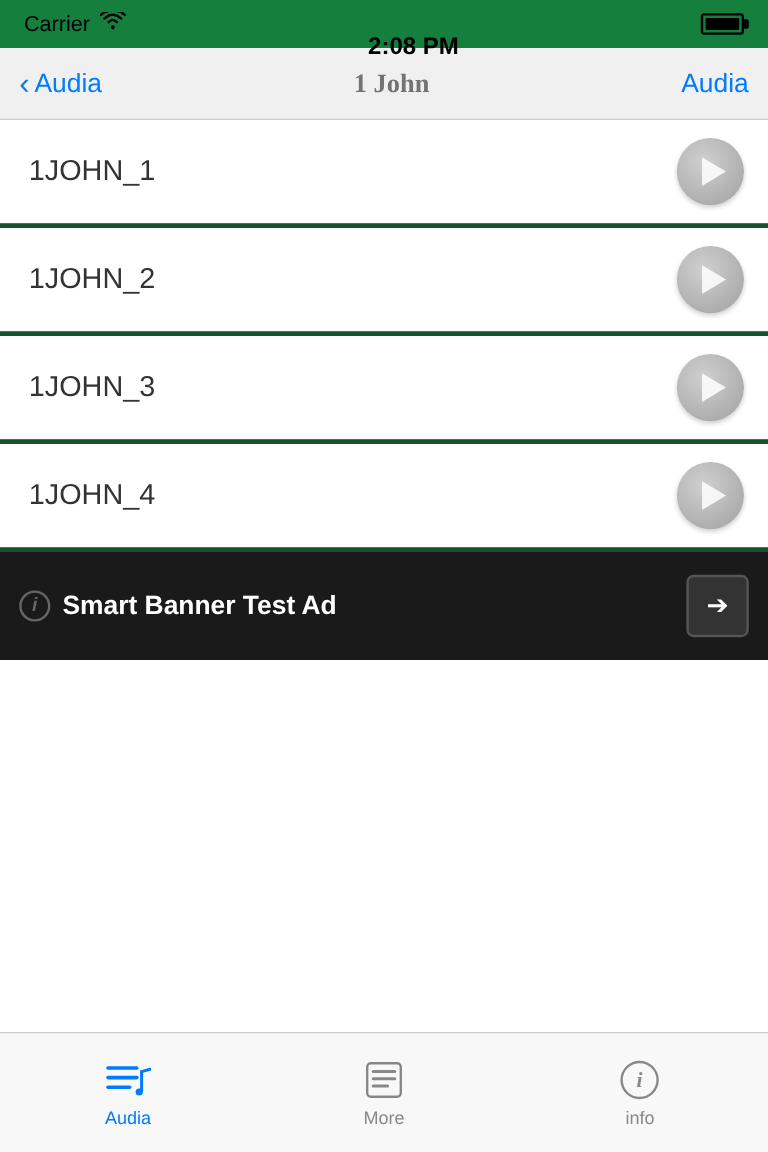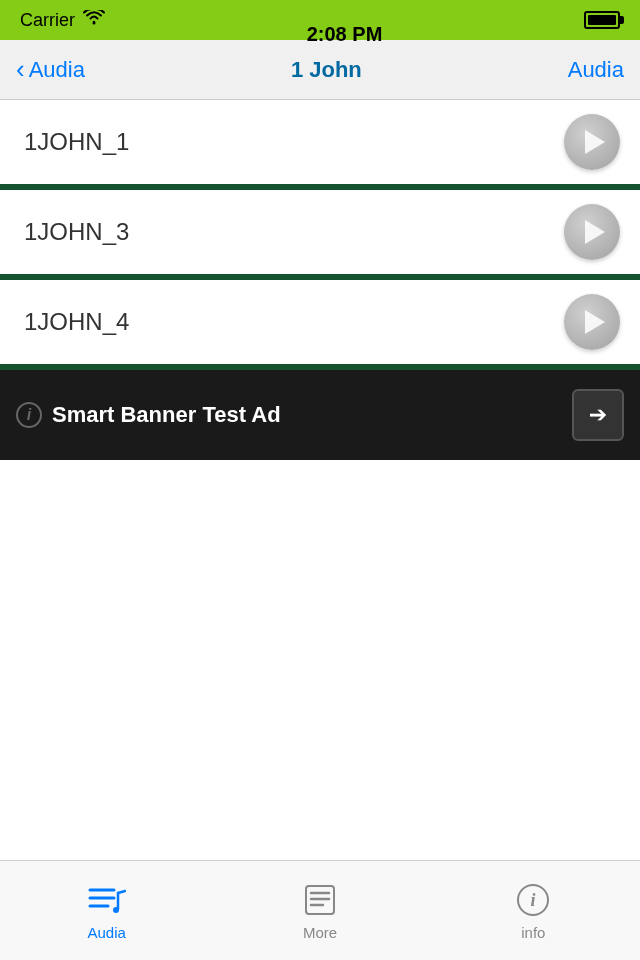--- a/index.html
+++ b/index.html
@@ -18,9 +18,8 @@
     .status-bar {
       width: 100%;
       height: 40px;
-      background: #84cc16;
-      display: flex;
-      align-items: center;
+      background: #15803d;
+      display: flex;
       justify-content: space-between;
       padding: 0 20px;
     }

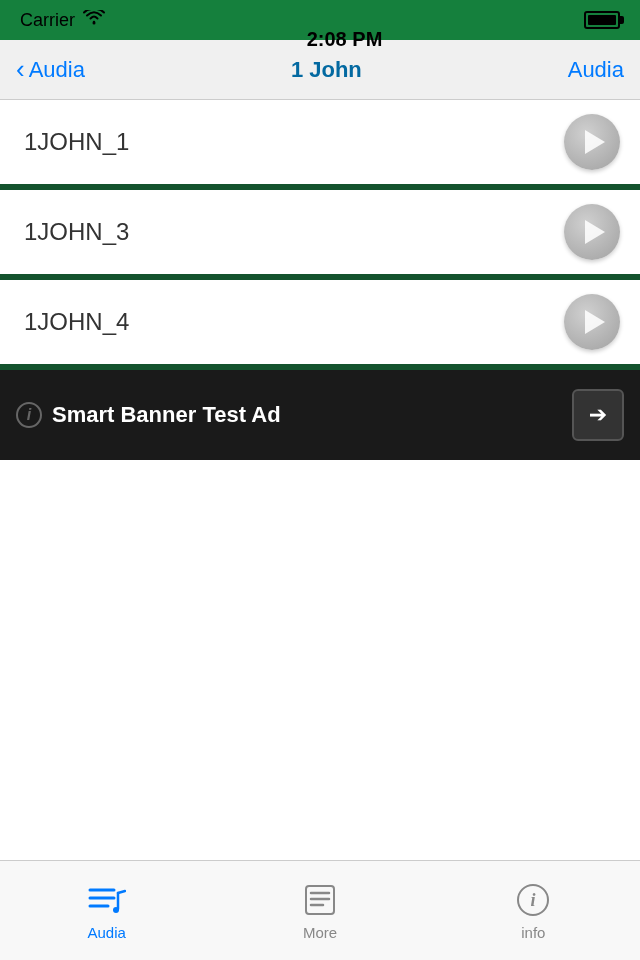--- a/index.html
+++ b/index.html
@@ -95,7 +95,8 @@
     .nav-title {
       font-size: 22px;
       font-weight: 700;
-      color: #0369a1;
+      color: #737373;
+      font-family: Liberation Serif, serif;
     }
     .nav-more {
       color: #007aff;

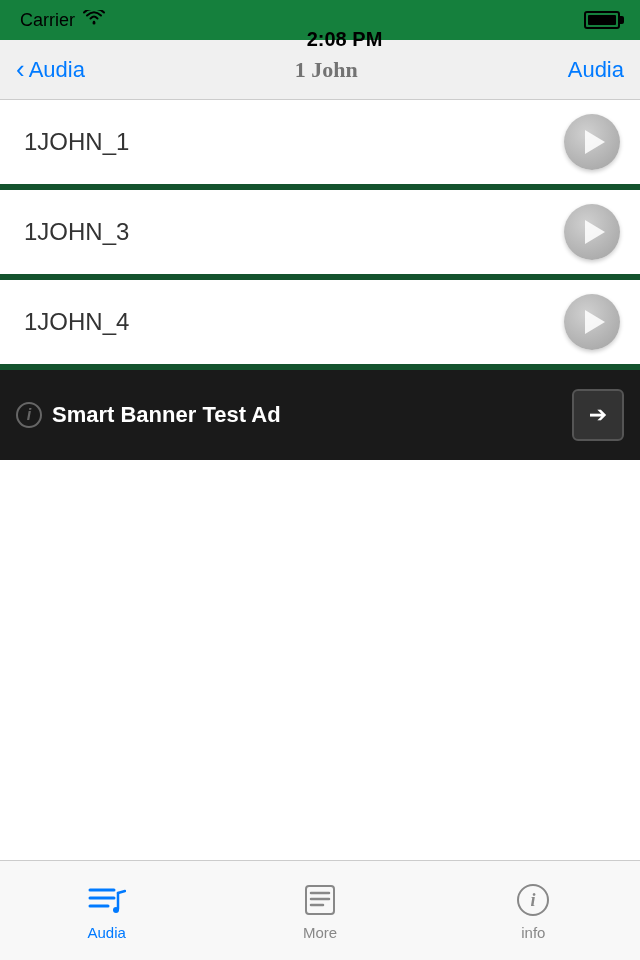--- a/index.html
+++ b/index.html
@@ -116,7 +116,7 @@
       align-items: center;
       justify-content: space-between;
       padding: 0 20px 0 24px;
-      border-bottom: 6px solid #14532d;
+      border-bottom: 4px solid #14532d;
       cursor: pointer;
     }
     .list-item-label {

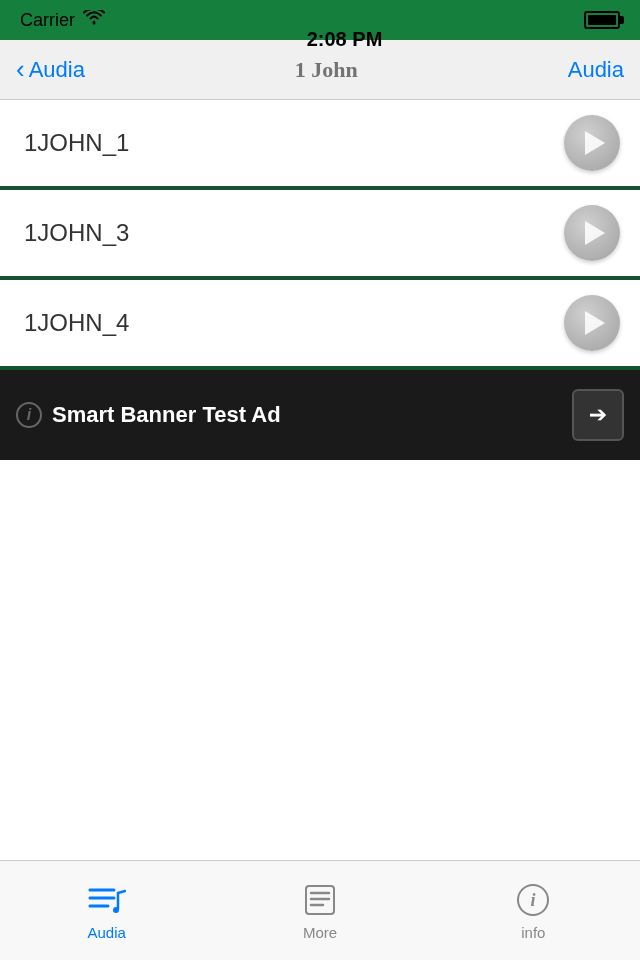--- a/index.html
+++ b/index.html
@@ -290,6 +290,12 @@
     </div>
   </div>
 
+  <div class="list-item">
+    <span class="list-item-label">1JOHN_2</span>
+    <div class="play-button">
+      <div class="play-triangle"></div>
+    </div>
+  </div>
 
   <div class="list-item">
     <span class="list-item-label">1JOHN_3</span>

